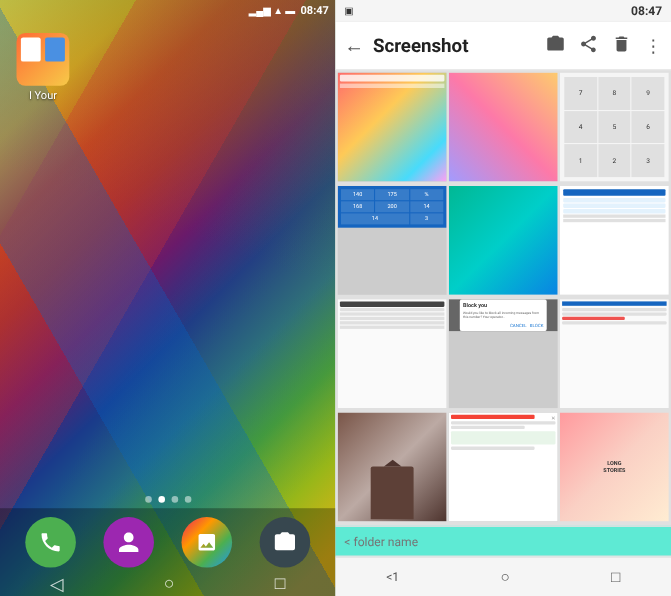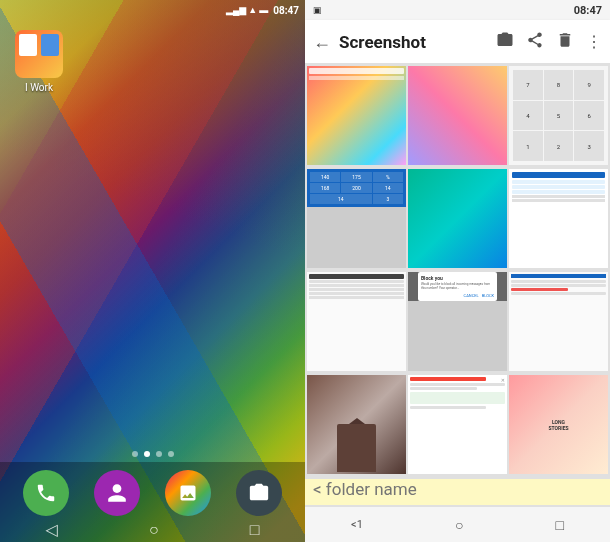--- a/index.html
+++ b/index.html
@@ -361,7 +361,7 @@
 
   <div class="app-icon-container">
     <div class="app-icon"></div>
-    <span class="app-label">I Work</span>
+    <span class="app-label">I Your</span>
   </div>
 
   <div class="dots-indicator">

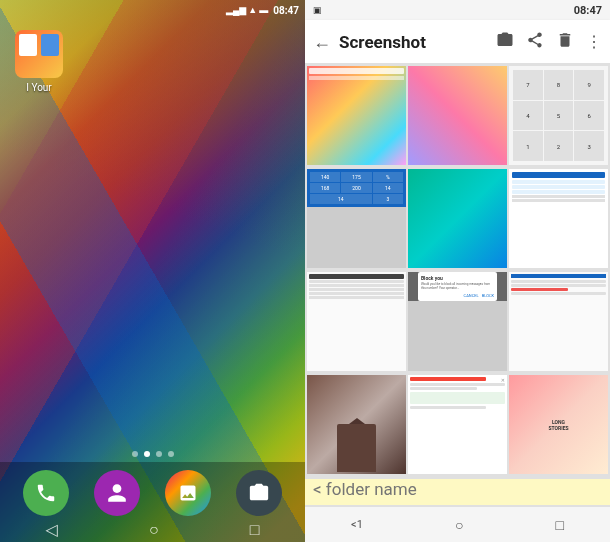--- a/index.html
+++ b/index.html
@@ -334,11 +334,11 @@
     
     .folder-bar {
       height: 28px;
-      background: #fef9c3;
-      display: flex;
-      align-items: flex-start;
+      background: #5eead4;
+      display: flex;
+      align-items: center;
       padding: 0 8px;
-      font-size: 17px;
+      font-size: 11px;
       color: #757575;
       border-top: 1px solid #e0e0e0;
       border-bottom: 1px solid #e0e0e0;

